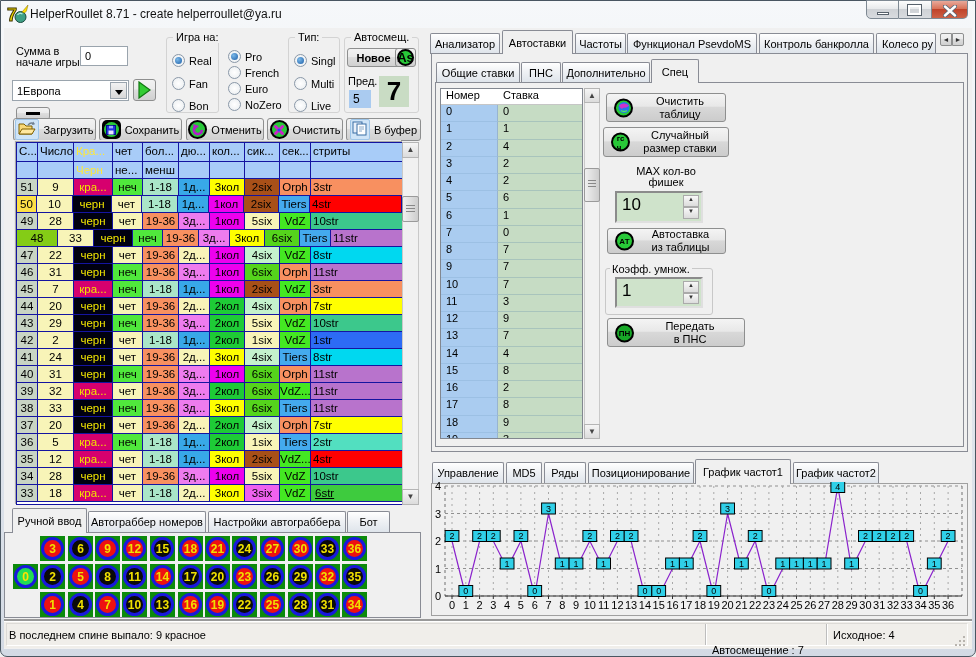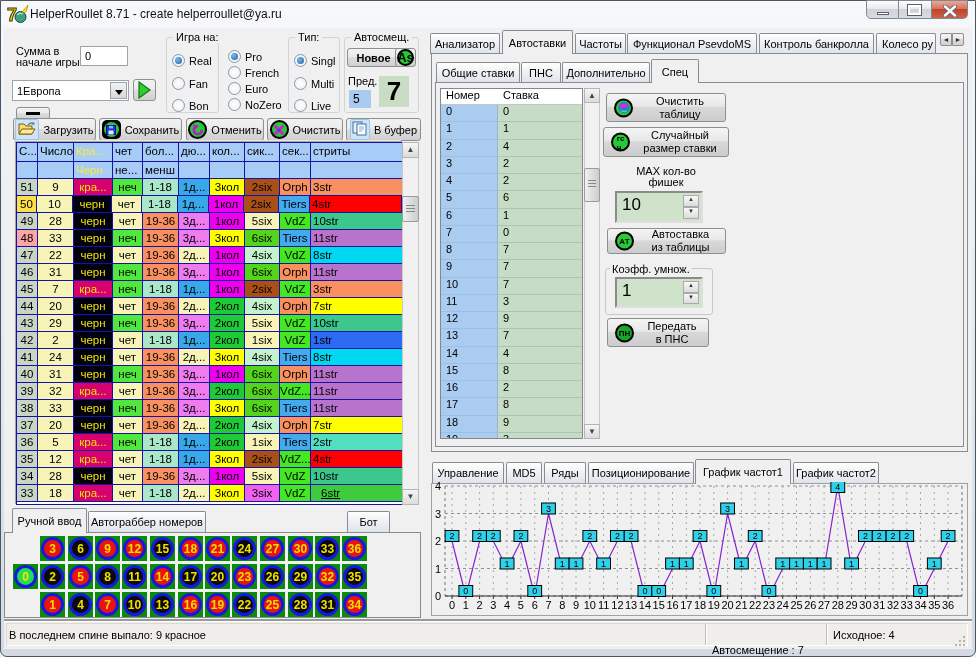--- a/index.html
+++ b/index.html
@@ -243,7 +243,7 @@
         <div class="lc" style="width:92px;background:#3cc88c;color:#000;text-align:left;padding-left:2px;">10str</div>
       </div>
 <div class="lrow" style="height:17px">
-        <div class="lc" style="width:21px;background:#fca5a5;color:#000;">48</div>
+        <div class="lc" style="width:41px;background:#84cc16;color:#000;">48</div>
         <div class="lc" style="width:36px;background:#f8f4b8;color:#000;">33</div>
         <div class="lc" style="width:39px;background:#000010;color:#f0e400;">черн</div>
         <div class="lc" style="width:30px;background:#50e83c;color:#000;">неч</div>

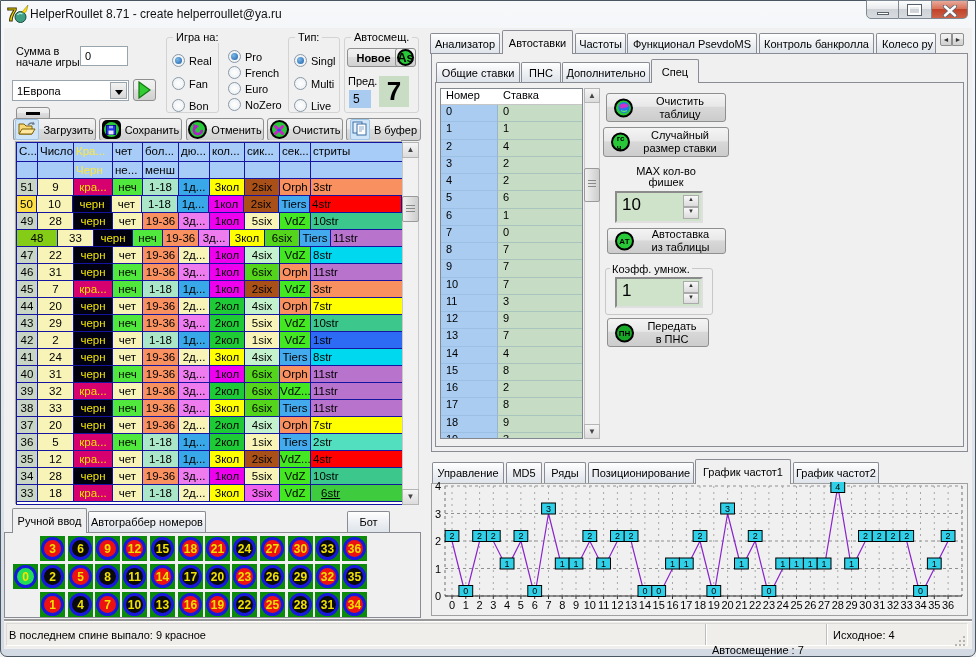--- a/index.html
+++ b/index.html
@@ -773,7 +773,7 @@
         <div class="spb" style="bottom:0">▼</div>
       </div>
     </div>
-<div class="icbtn" style="left:607px;top:318px;width:102px;height:29px">
+<div class="icbtn" style="left:607px;top:318px;width:138px;height:29px">
       <div class="ic gcirc" style="background:#18a828">ПН</div>
       <div class="tx">Передать<br>в ПНС</div>
     </div>

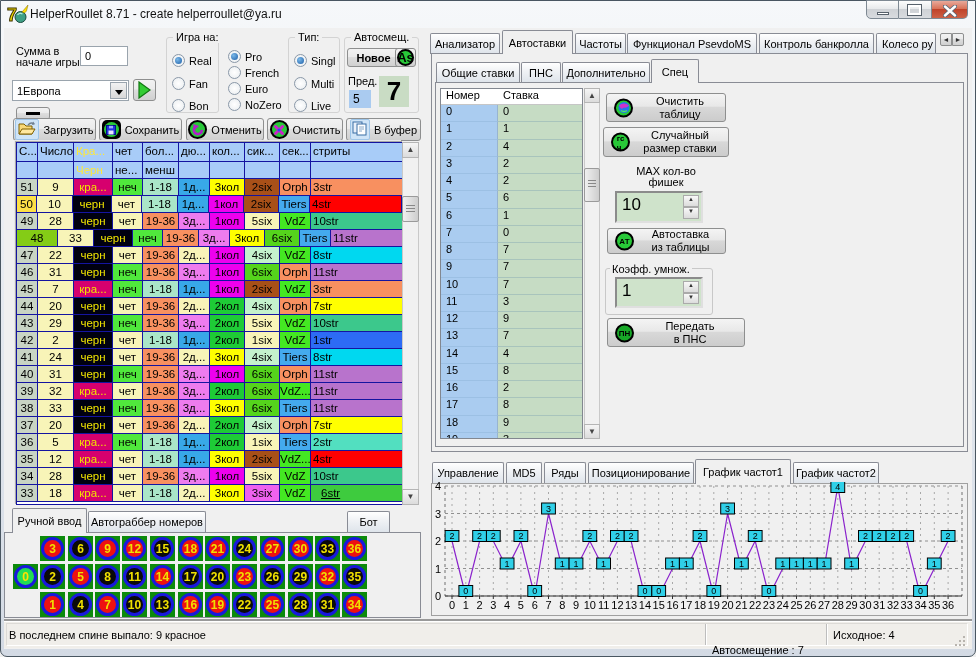--- a/index.html
+++ b/index.html
@@ -432,7 +432,7 @@
         <div class="lc" style="width:35px;background:#ffff00;color:#000;">3кол</div>
         <div class="lc" style="width:35px;background:#ee62ee;color:#000;">3six</div>
         <div class="lc" style="width:31px;background:#44e822;color:#000;">VdZ</div>
-        <div class="lc" style="width:92px;background:#3ecb3e;color:#000;text-align:left;padding-left:10px;text-decoration:underline;">6str</div>
+        <div class="lc" style="width:92px;background:#3ecb3e;color:#000;text-align:left;padding-left:4px;text-decoration:underline;">6str</div>
       </div>
 </div>
 

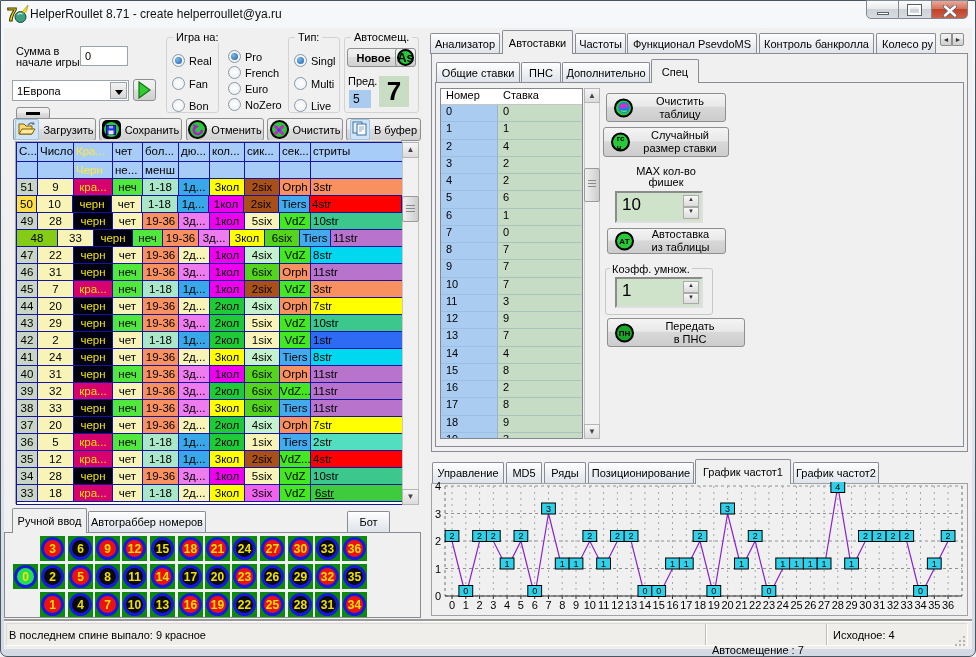--- a/index.html
+++ b/index.html
@@ -443,6 +443,7 @@
 
 <div class="tab sel" style="left:12px;top:508px;width:75px;height:25px;padding-top:6px">Ручной ввод</div>
 <div class="tab" style="left:88px;top:511px;width:118px;height:22px">Автограббер номеров</div>
+<div class="tab" style="left:208px;top:511px;width:138px;height:22px">Настройки автограббера</div>
 <div class="tab" style="left:347px;top:511px;width:43px;height:22px">Бот</div>
 <div class="panel" style="left:4px;top:532px;width:417px;height:86px"></div>
 <div class="nq" style="left:40px;top:536px">

